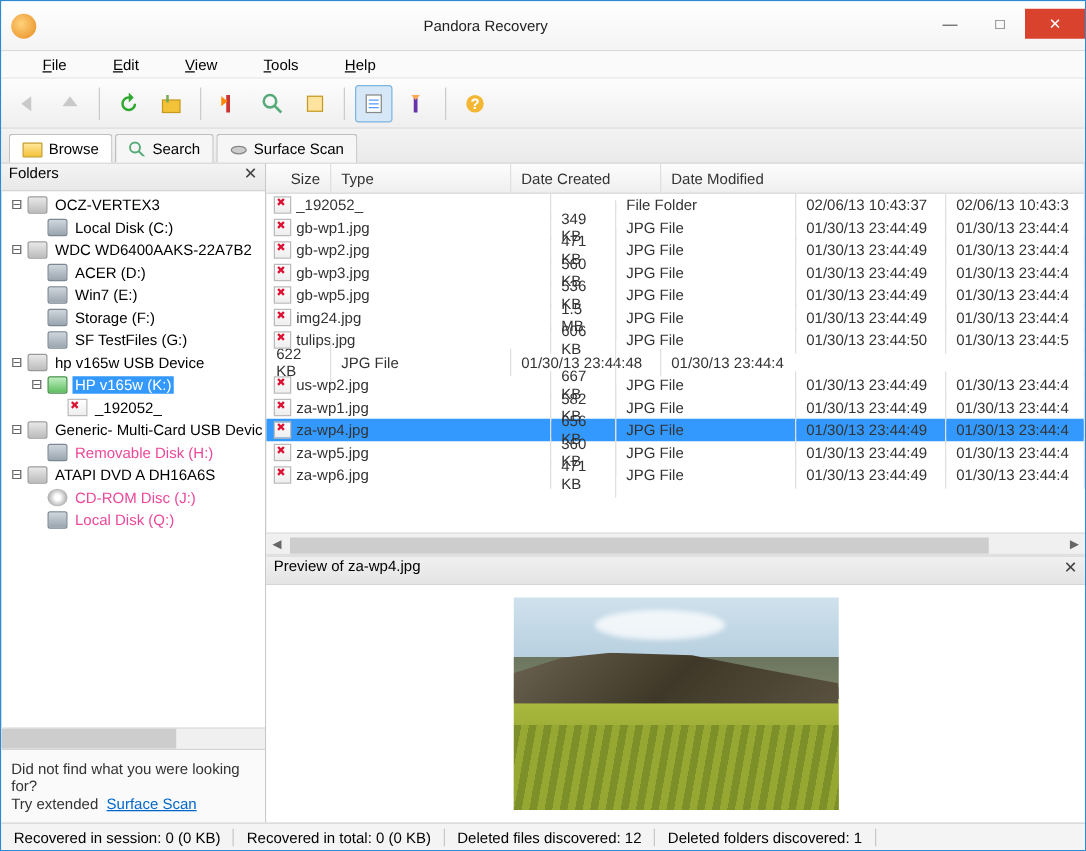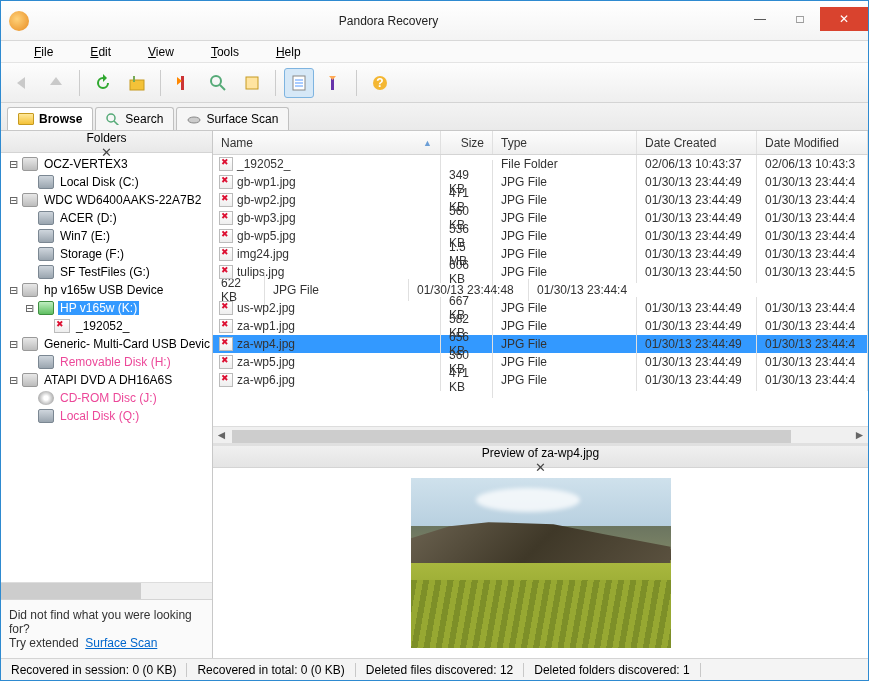--- a/index.html
+++ b/index.html
@@ -24,7 +24,7 @@
 
 .tabstrip { height: 28px; display: flex; align-items: flex-end; padding: 0 6px; gap: 2px; background: linear-gradient(#f3f3f3,#eaeaea); border-bottom: 1px solid #c8c8c8; }
 .tab { display: flex; align-items: center; gap: 5px; padding: 4px 10px; border: 1px solid #c0c0c0; border-bottom: none; background: #f6f6f6; border-radius: 3px 3px 0 0; font-size: 12px; }
-.tab.active { background: #fff; font-weight: bold; }
+.tab.active { background: #fff; font-weight: normal; align-items: flex-end; }
 .tabicon { width: 14px; height: 12px; }
 
 .workspace { flex: 1; display: flex; min-height: 0; }

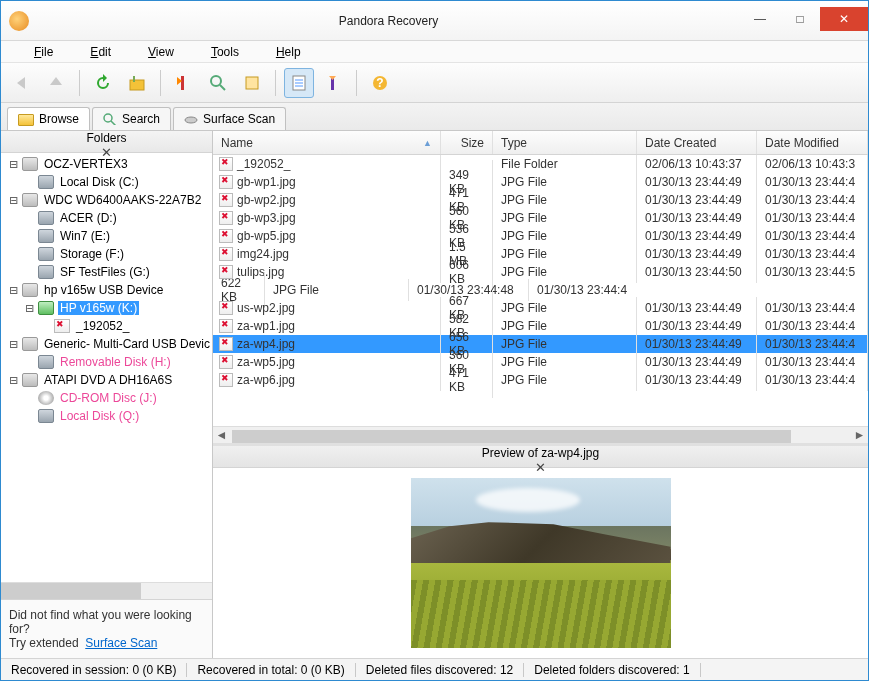--- a/index.html
+++ b/index.html
@@ -30,7 +30,7 @@
 .workspace { flex: 1; display: flex; min-height: 0; }
 
 .sidebar { width: 212px; display: flex; flex-direction: column; border-right: 1px solid #c8c8c8; }
-.panehdr { height: 22px; display: flex; align-items: center; justify-content: space-between; padding: 0 6px; background: linear-gradient(#f4f4f4,#e8e8e8); border-bottom: 1px solid #d4d4d4; font-size: 12px; flex-direction: column; }
+.panehdr { height: 22px; display: flex; align-items: flex-start; justify-content: space-between; padding: 0 6px; background: linear-gradient(#f4f4f4,#e8e8e8); border-bottom: 1px solid #d4d4d4; font-size: 12px; }
 .closex { font-size: 13px; color: #444; cursor: pointer; }
 .tree { flex: 1; overflow: auto; padding: 2px 0 2px 2px; }
 .tn { display: flex; align-items: center; height: 18px; white-space: nowrap; cursor: default; }

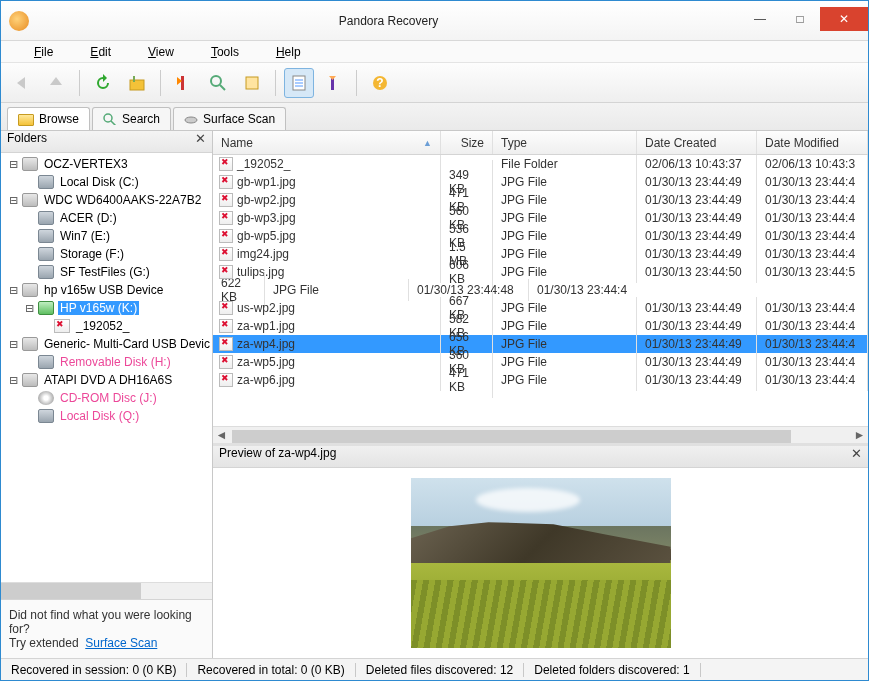--- a/index.html
+++ b/index.html
@@ -289,10 +289,6 @@
 
   <div class="mainpane">
     <div class="listhdr">
-      <div class="col c-name">
-          <span>Name</span>
-          <span class="sortarrow">▲</span>
-        </div>
       <div class="col c-size">Size</div>
       <div class="col c-type">Type</div>
       <div class="col c-cre">Date Created</div>

